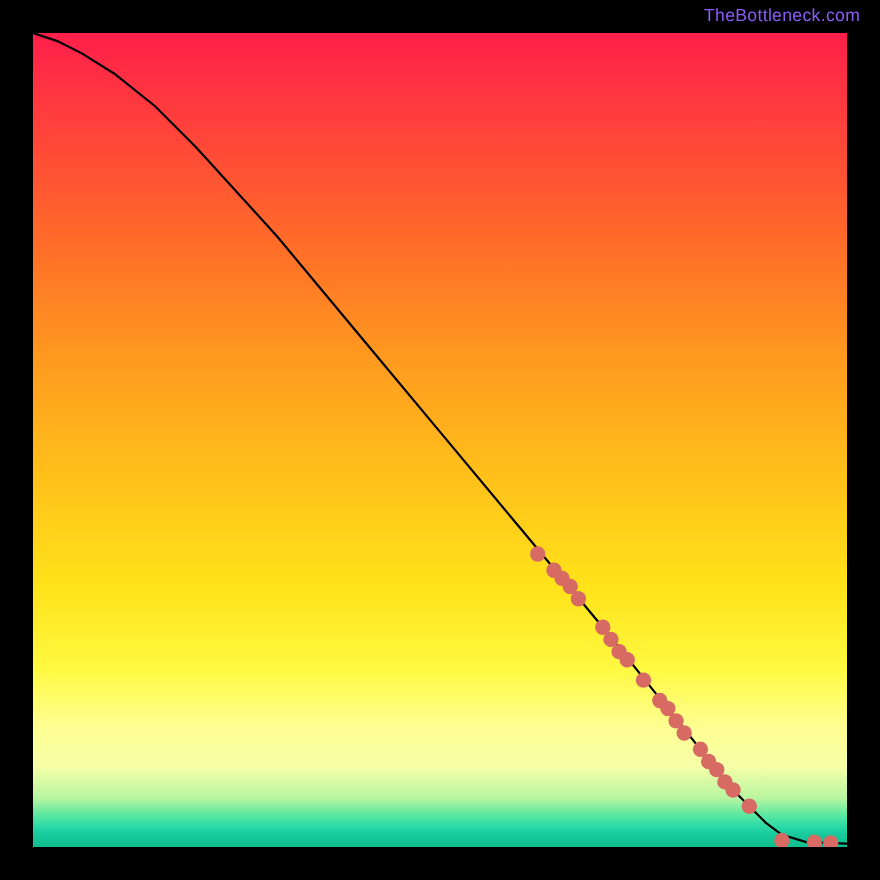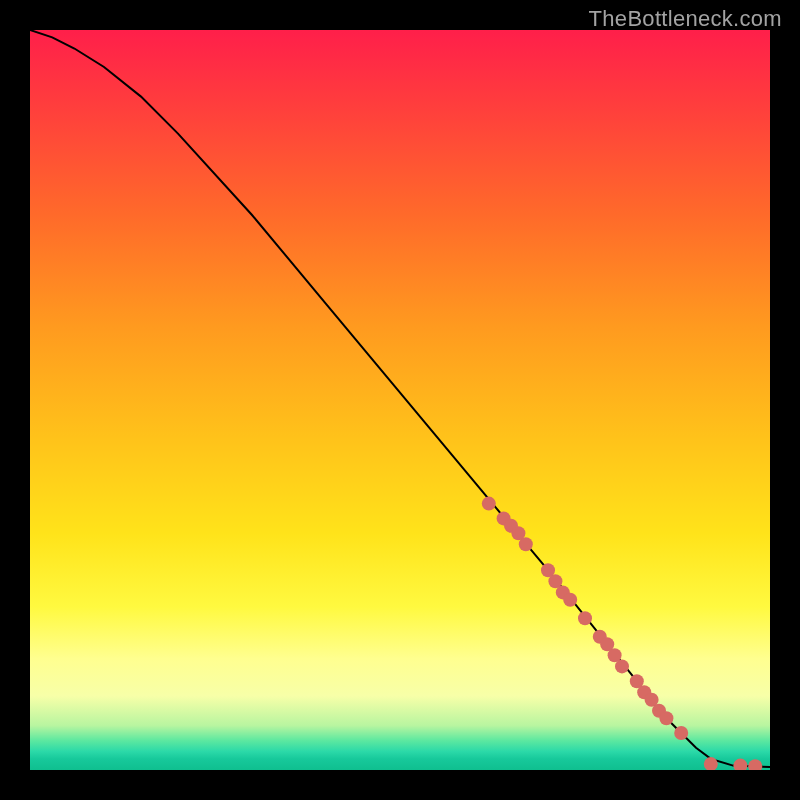--- a/index.html
+++ b/index.html
@@ -21,8 +21,8 @@
     position: absolute;
     top: 6px;
     right: 18px;
-    color: #a3a3a3;
-    font-size: 22px;
+    color: #8b5cf6;
+    font-size: 16px;
     font-weight: 500;
     letter-spacing: 0.3px;
     z-index: 5;

